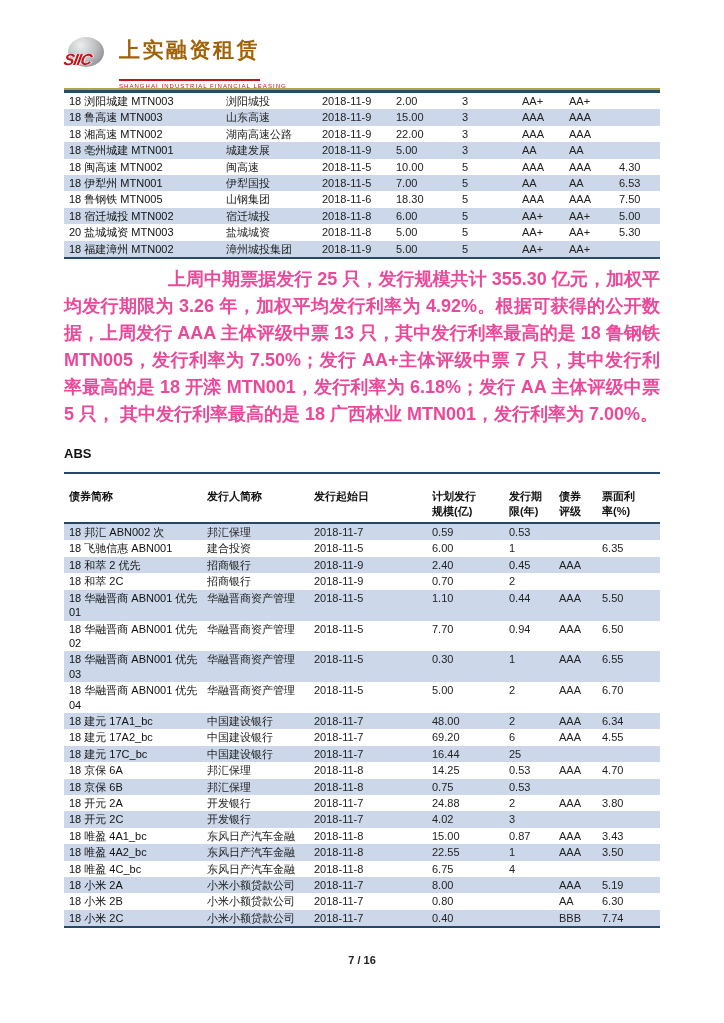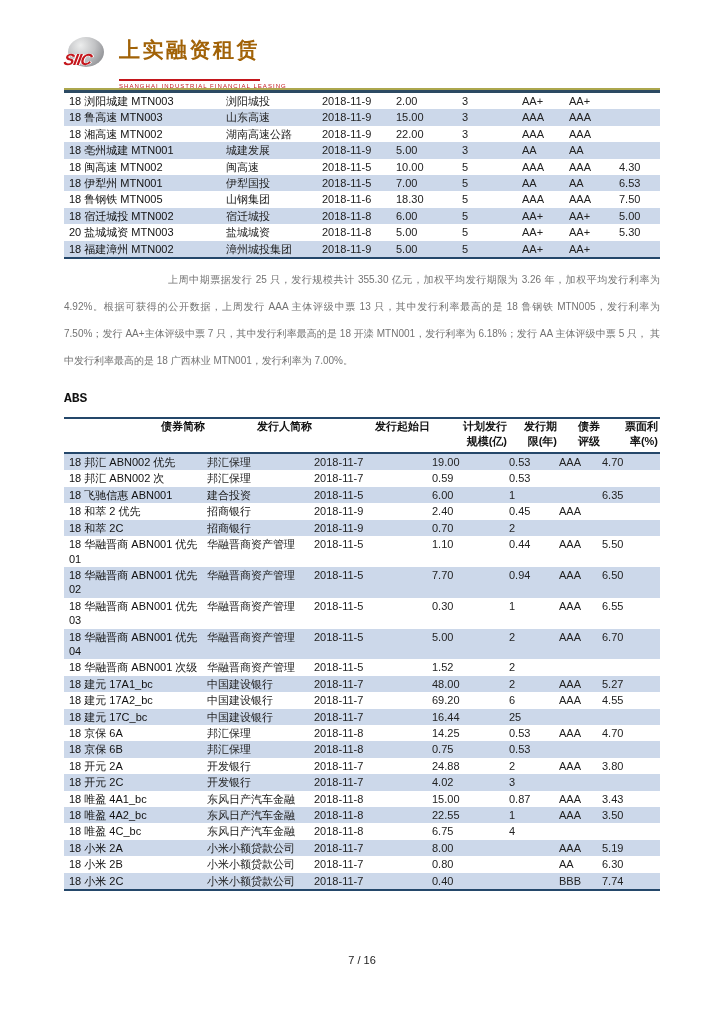--- a/index.html
+++ b/index.html
@@ -35,8 +35,8 @@
   #abs-table tbody tr:nth-child(odd){background:#ccd8ea;}
 
   
-  .para{margin-top:7px;width:596px;font-size:10px;line-height:27px;text-align:justify;
-        text-indent:104px;color:#737373;}
+  .para{margin-top:7px;width:596px;font-size:18px;line-height:27px;text-align:justify;
+        text-indent:104px;color:#ec4899;font-weight:bold;}
   .abs-title{margin-top:17px;margin-bottom:11px;font-size:13px;font-weight:bold;color:#111;font-family:Liberation Mono, monospace;}
   .footer{position:absolute;left:0;bottom:57px;width:724px;text-align:center;
           font-size:11px;font-weight:normal;color:#222;}

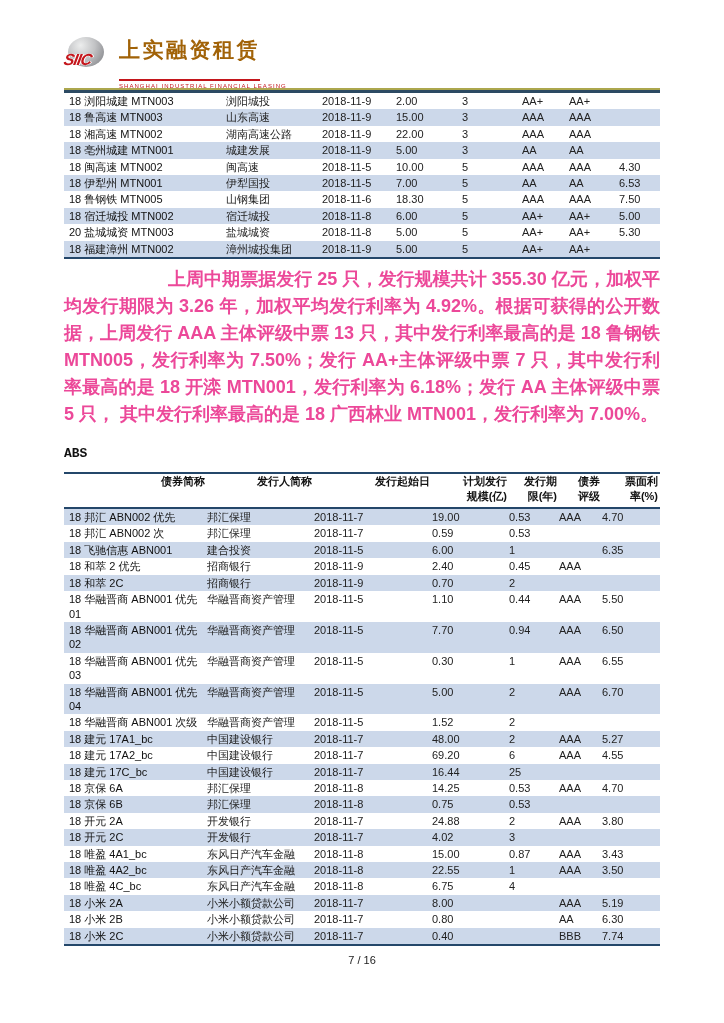--- a/index.html
+++ b/index.html
@@ -37,7 +37,7 @@
   
   .para{margin-top:7px;width:596px;font-size:18px;line-height:27px;text-align:justify;
         text-indent:104px;color:#ec4899;font-weight:bold;}
-  .abs-title{margin-top:17px;margin-bottom:11px;font-size:13px;font-weight:bold;color:#111;font-family:Liberation Mono, monospace;}
+  .abs-title{margin-top:17px;margin-bottom:11px;font-size:13px;font-weight:bold;color:#111;}
   .footer{position:absolute;left:0;bottom:57px;width:724px;text-align:center;
           font-size:11px;font-weight:normal;color:#222;}
 </style>

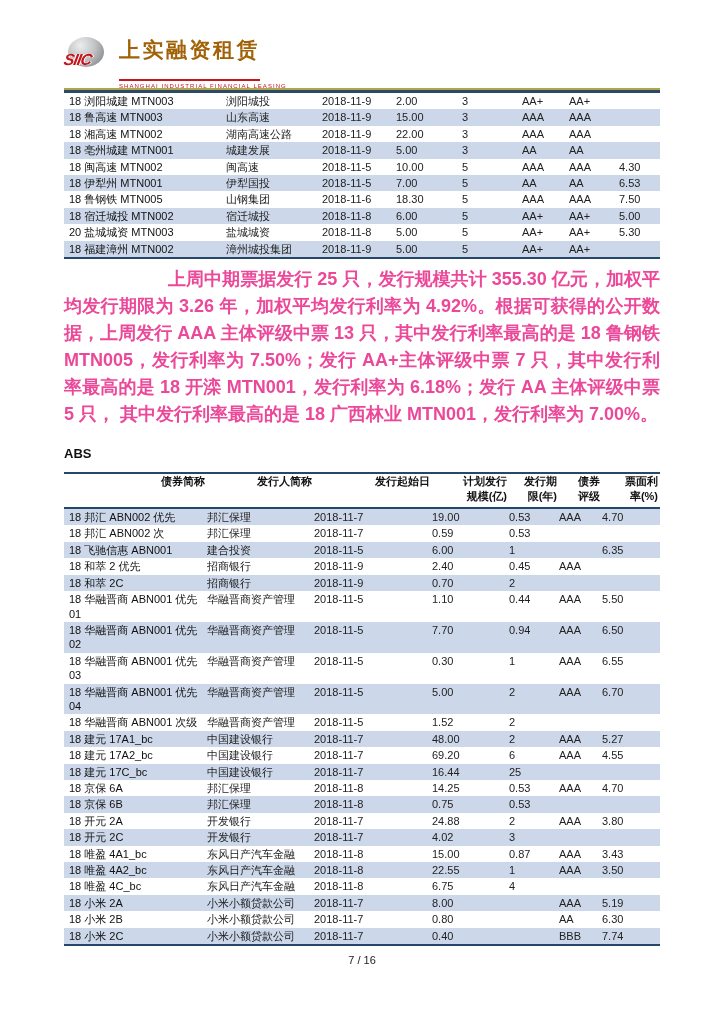--- a/index.html
+++ b/index.html
@@ -29,7 +29,7 @@
   #mtn-table{border-bottom:2.5px solid #24476a;}
   #mtn-table tbody tr:nth-child(even){background:#ccd8ea;}
   #abs-table{border-top:2px solid #24476a;border-bottom:2.5px solid #24476a;}
-  #abs-table thead td{font-weight:bold;white-space:pre-line;padding:0 2px 3px 0;line-height:15px;color:#111;text-align:right;}
+  #abs-table thead td{font-weight:bold;white-space:pre-line;padding:15px 2px 3px 0;line-height:15px;color:#111;}
   #abs-table thead td:first-child{padding-left:5px;}
   #abs-table thead tr{border-bottom:2px solid #24476a;}
   #abs-table tbody tr:nth-child(odd){background:#ccd8ea;}

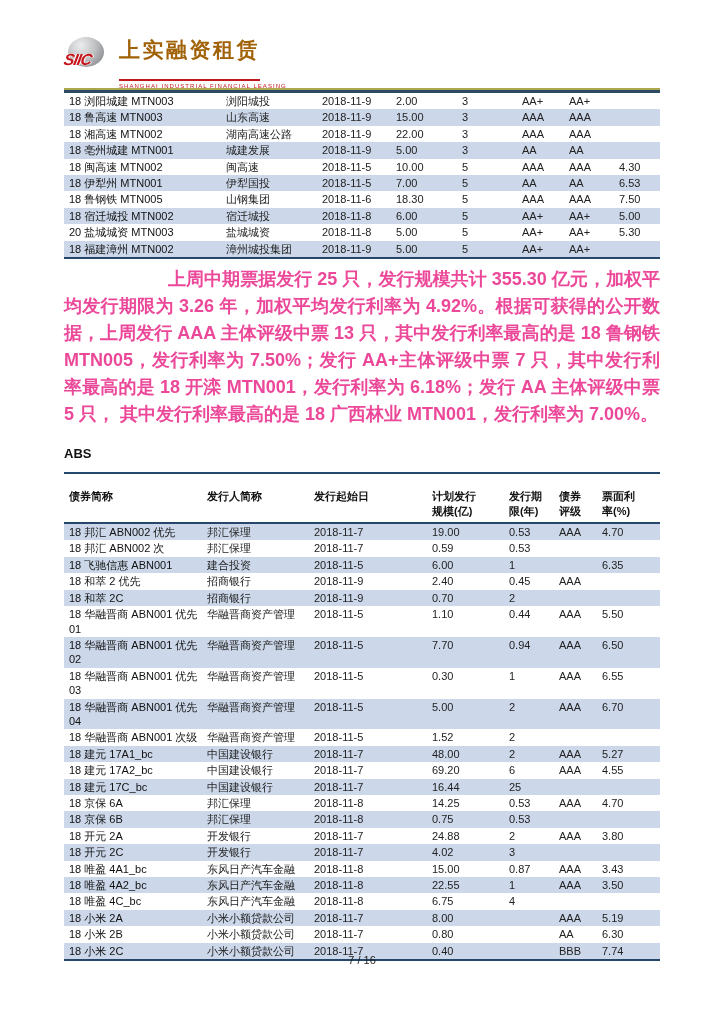--- a/index.html
+++ b/index.html
@@ -207,15 +207,6 @@
         </thead>
       <tbody>
           <tr>
-            <td class="bond">18 邦汇 ABN002 优先</td>
-            <td>邦汇保理</td>
-            <td>2018-11-7</td>
-            <td>19.00</td>
-            <td>0.53</td>
-            <td>AAA</td>
-            <td>4.70</td>
-          </tr>
-          <tr>
             <td class="bond">18 邦汇 ABN002 次</td>
             <td>邦汇保理</td>
             <td>2018-11-7</td>

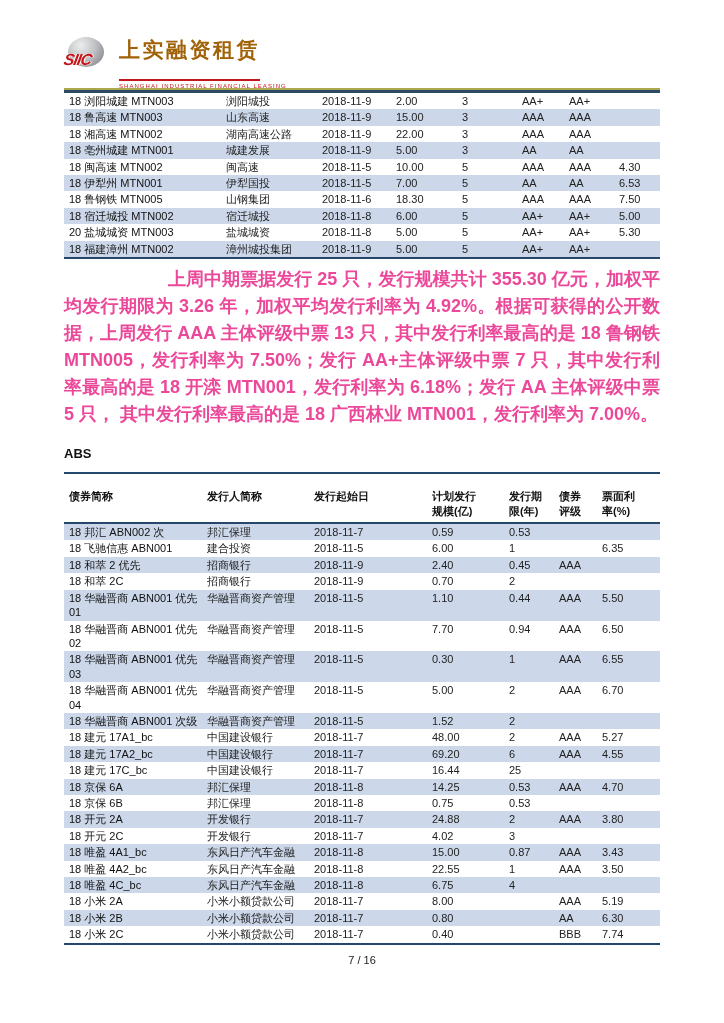--- a/index.html
+++ b/index.html
@@ -283,15 +283,6 @@
             <td>6.70</td>
           </tr>
           <tr>
-            <td class="bond">18 华融晋商 ABN001 次级</td>
-            <td>华融晋商资产管理</td>
-            <td>2018-11-5</td>
-            <td>1.52</td>
-            <td>2</td>
-            <td></td>
-            <td></td>
-          </tr>
-          <tr>
             <td class="bond">18 建元 17A1_bc</td>
             <td>中国建设银行</td>
             <td>2018-11-7</td>

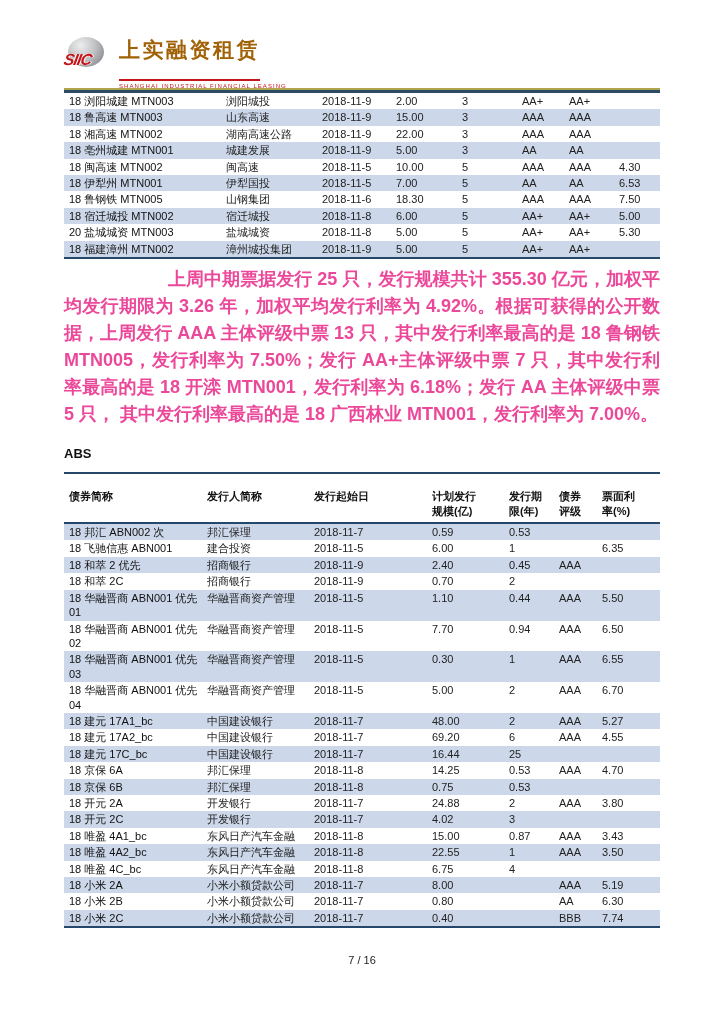--- a/index.html
+++ b/index.html
@@ -289,7 +289,7 @@
             <td>48.00</td>
             <td>2</td>
             <td>AAA</td>
-            <td>5.27</td>
+            <td>6.34</td>
           </tr>
           <tr>
             <td class="bond">18 建元 17A2_bc</td>

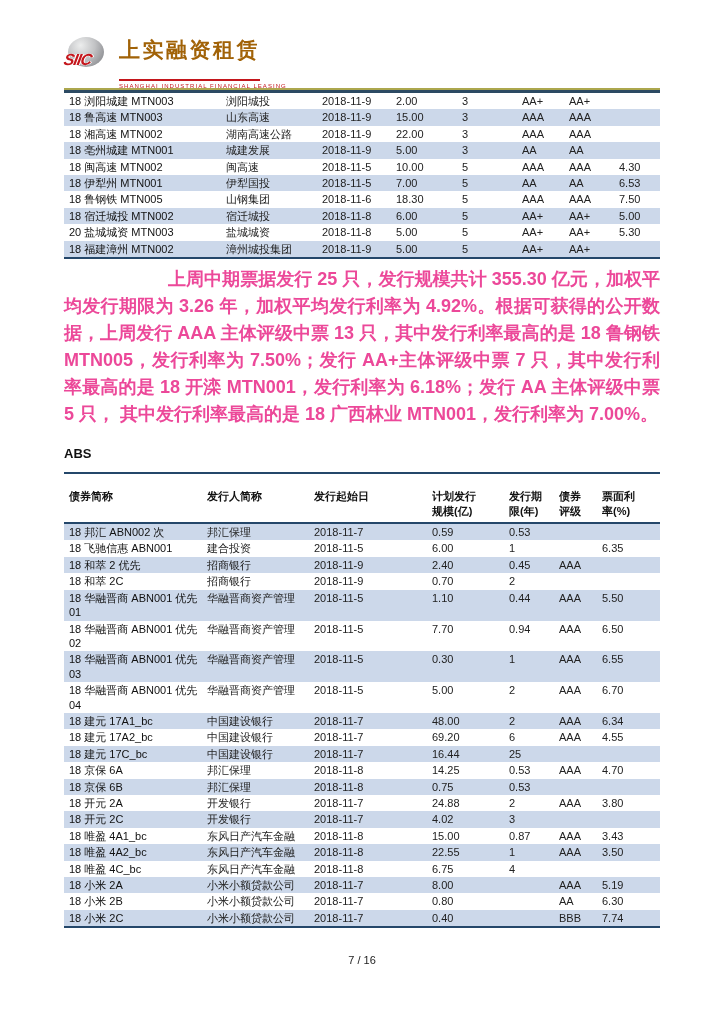--- a/index.html
+++ b/index.html
@@ -39,7 +39,7 @@
         text-indent:104px;color:#ec4899;font-weight:bold;}
   .abs-title{margin-top:17px;margin-bottom:11px;font-size:13px;font-weight:bold;color:#111;}
   .footer{position:absolute;left:0;bottom:57px;width:724px;text-align:center;
-          font-size:11px;font-weight:normal;color:#222;}
+          font-size:11px;font-weight:bold;color:#222;}
 </style>
 </head>
 <body>

